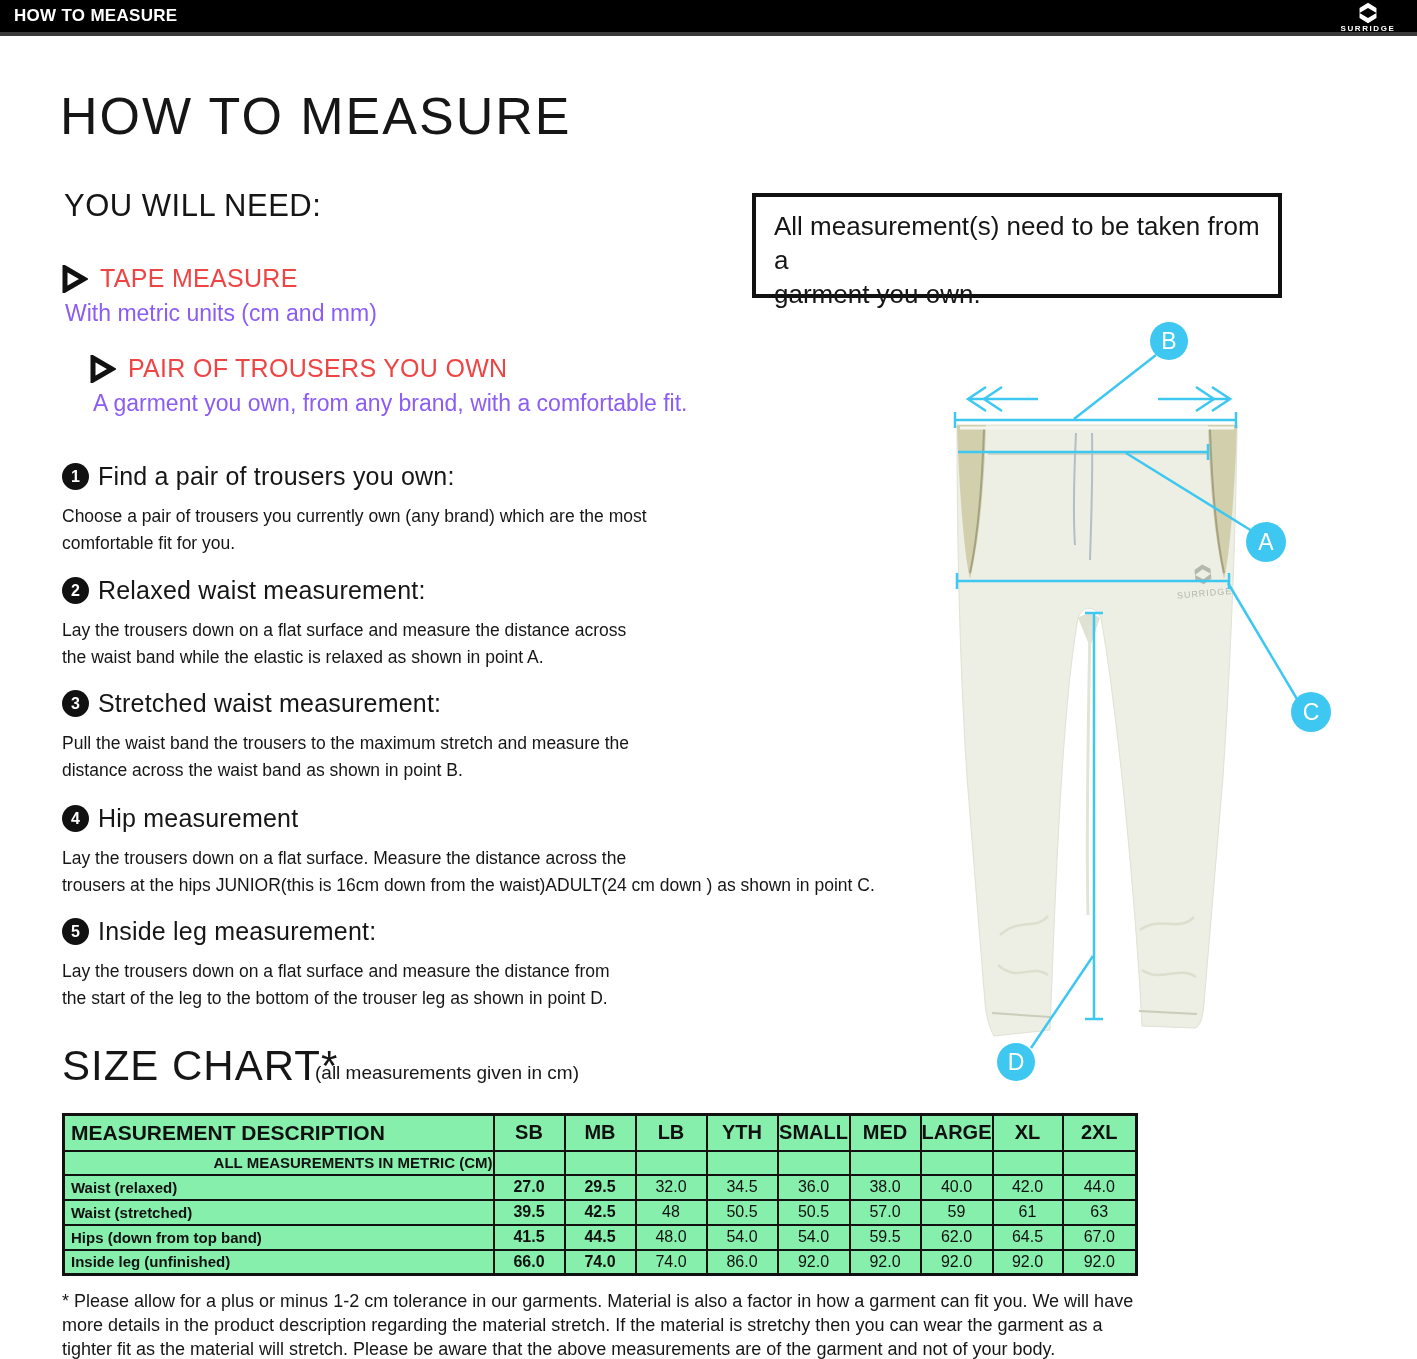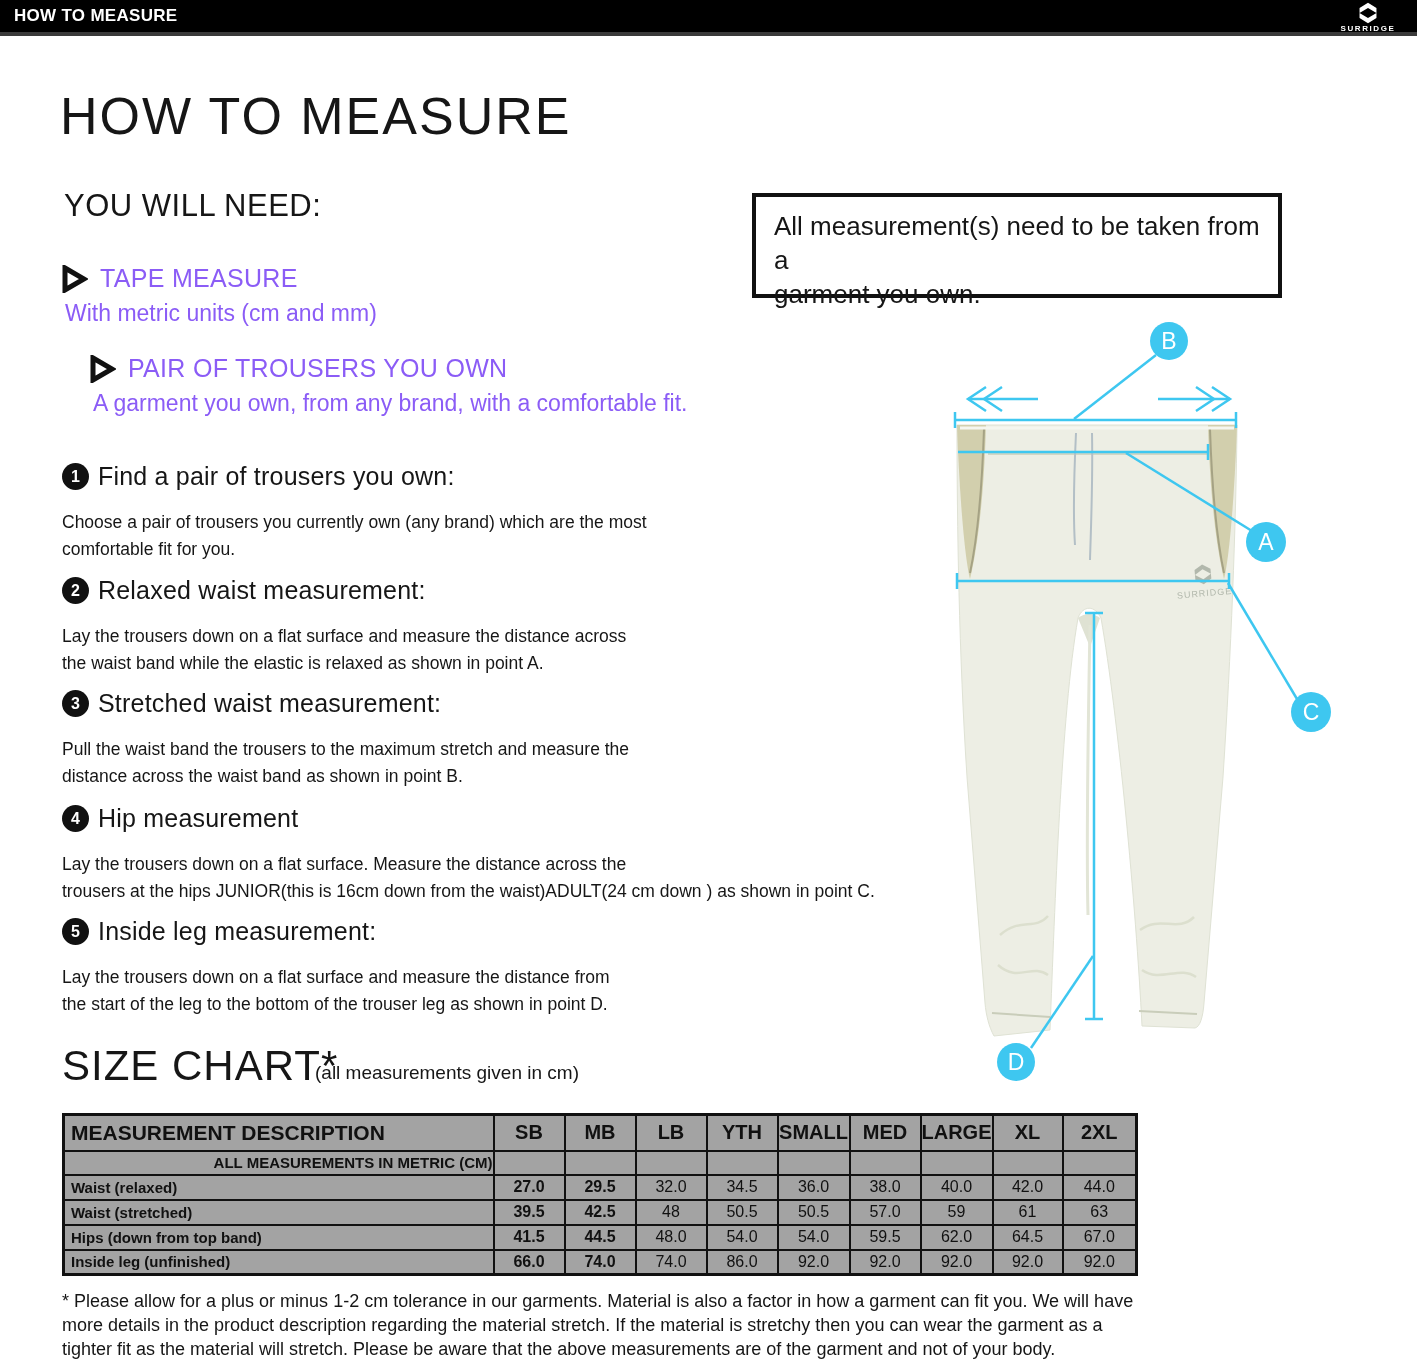--- a/index.html
+++ b/index.html
@@ -40,7 +40,7 @@
 
   .need-item { position: absolute; left: 62px; }
   .need-item .row { display: flex; align-items: center; gap: 12px; }
-  .need-label { font-size: 25px; letter-spacing: .3px; color: #8b5cf6; }
+  .need-label { font-size: 25px; letter-spacing: .3px; color: #ef4444; }
   .need-desc  { font-size: 23px; color: #8b5cf6; margin-top: 7px; margin-left: 3px; }
 
   .notebox {

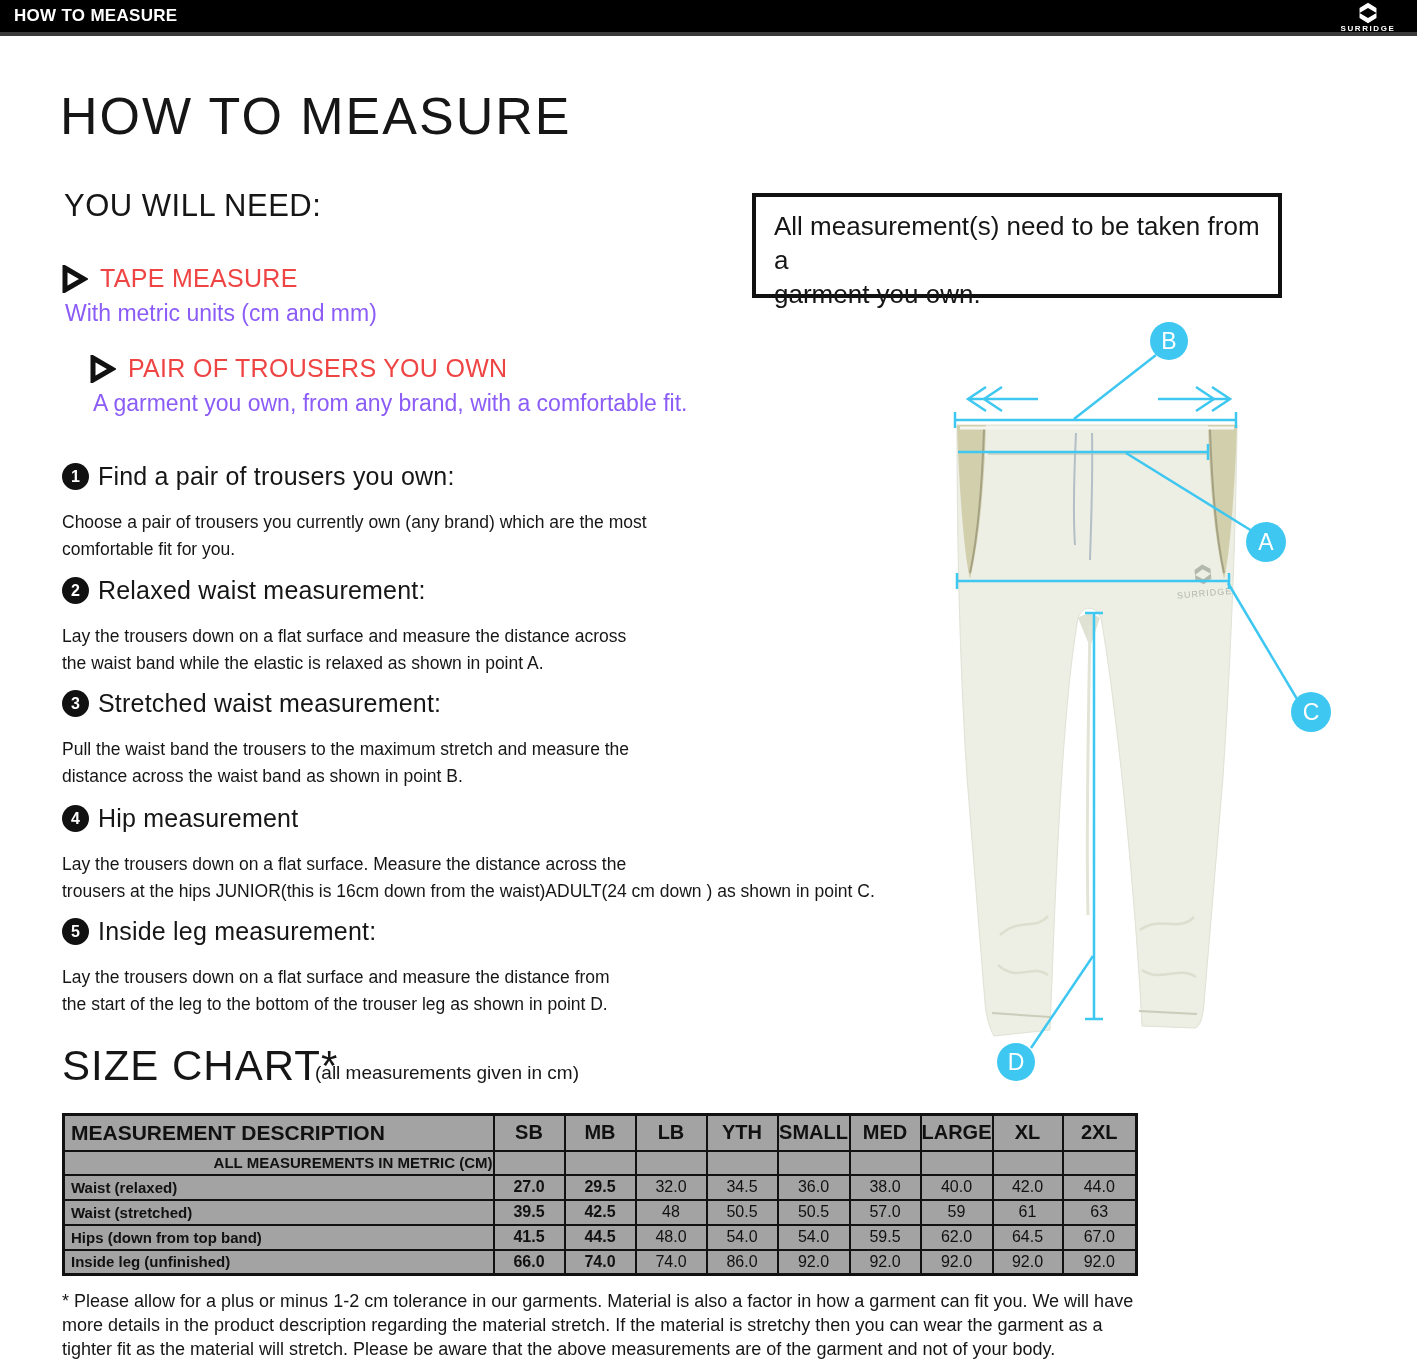--- a/index.html
+++ b/index.html
@@ -58,7 +58,7 @@
   }
   .step-title { font-size: 25px; letter-spacing: .2px; color: #161616; }
   .step-body {
-    margin-top: 18px; font-size: 17.5px; line-height: 1.55; color: #161616;
+    margin-top: 12px; font-size: 17.5px; line-height: 1.55; color: #161616;
     white-space: pre-line;
   }
 

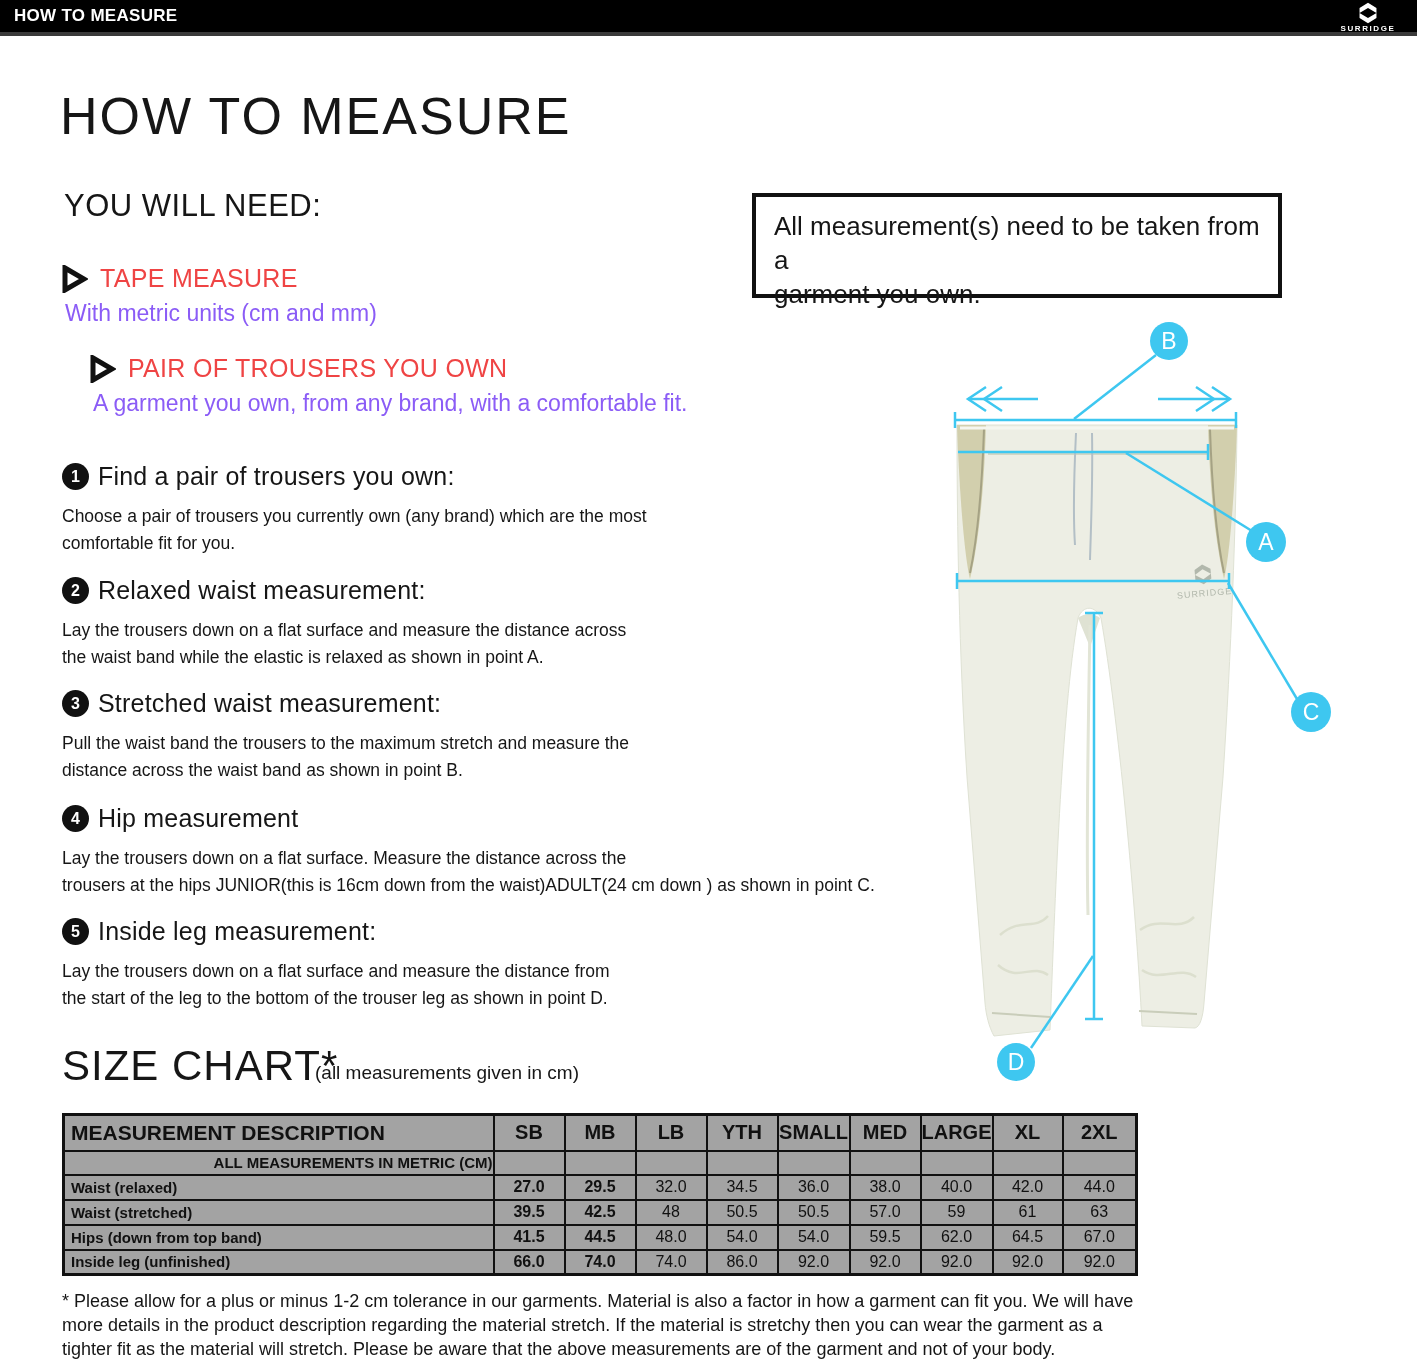--- a/index.html
+++ b/index.html
@@ -68,7 +68,7 @@
   table.size {
     position: absolute; left: 62px; top: 1113px;
     border-collapse: collapse; table-layout: fixed; width: 1073px;
-    background: #a3a3a3;
+    background: #86efac;
   }
   table.size th, table.size td {
     border: 2px solid #111; font-size: 16px; color: #111;

